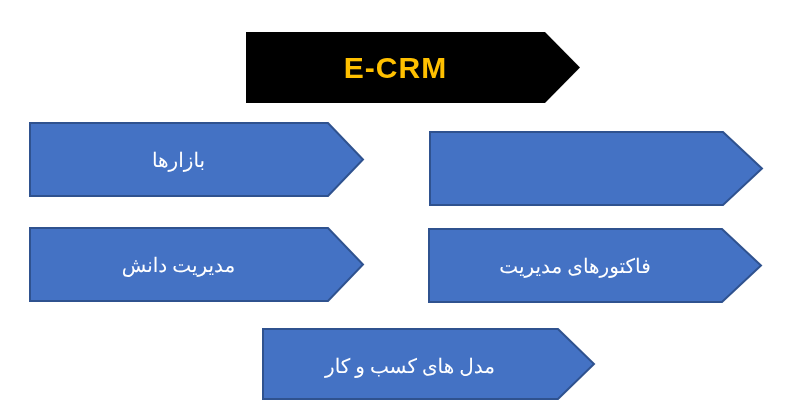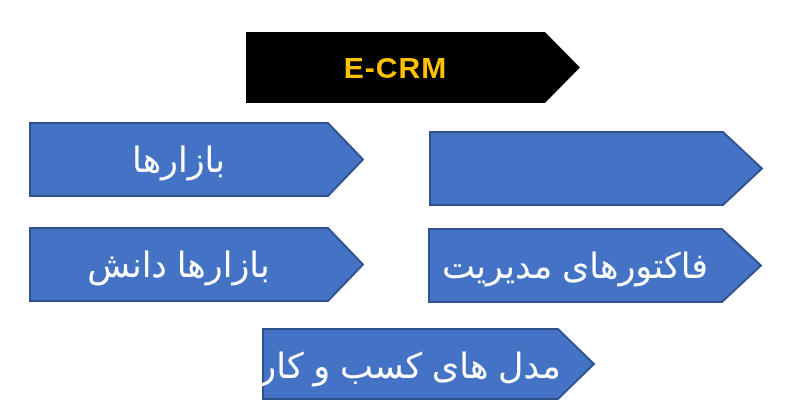--- a/index.html
+++ b/index.html
@@ -48,9 +48,9 @@
   
   .blue .label {
     color: #FFFFFF;
-    font-size: 35px;
+    font-size: 20px;
     direction: rtl;
-    font-family: Liberation Sans, sans-serif;
+    font-family: Liberation Serif, serif;
   }
   .arrow-markets   { left: 29px;  top: 122px; width: 335px; height: 75px; }
   .arrow-markets .label   { width: 299px; }

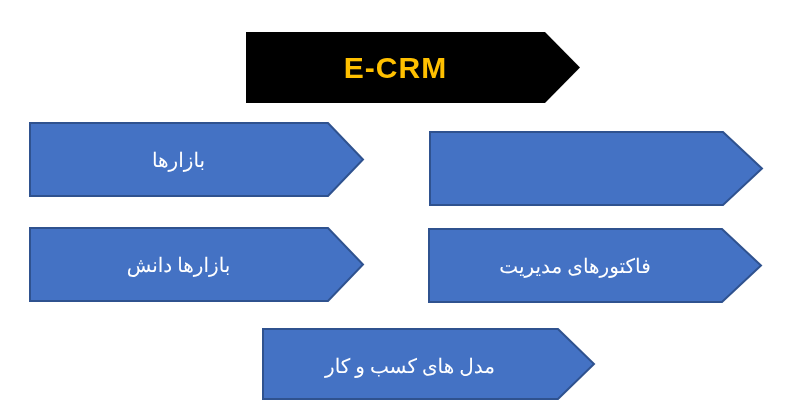--- a/index.html
+++ b/index.html
@@ -92,7 +92,7 @@
     <svg width="335" height="75" viewBox="0 0 335 75">
       <polygon points="1,1 299,1 334,37.5 299,74 1,74" fill="#4472C4" stroke="#2F528F" stroke-width="2"></polygon>
     </svg>
-    <div class="label">بازارها دانش</div>
+    <div class="label">مدیریت دانش</div>
   </div>
 
   <div class="arrow blue arrow-human">

